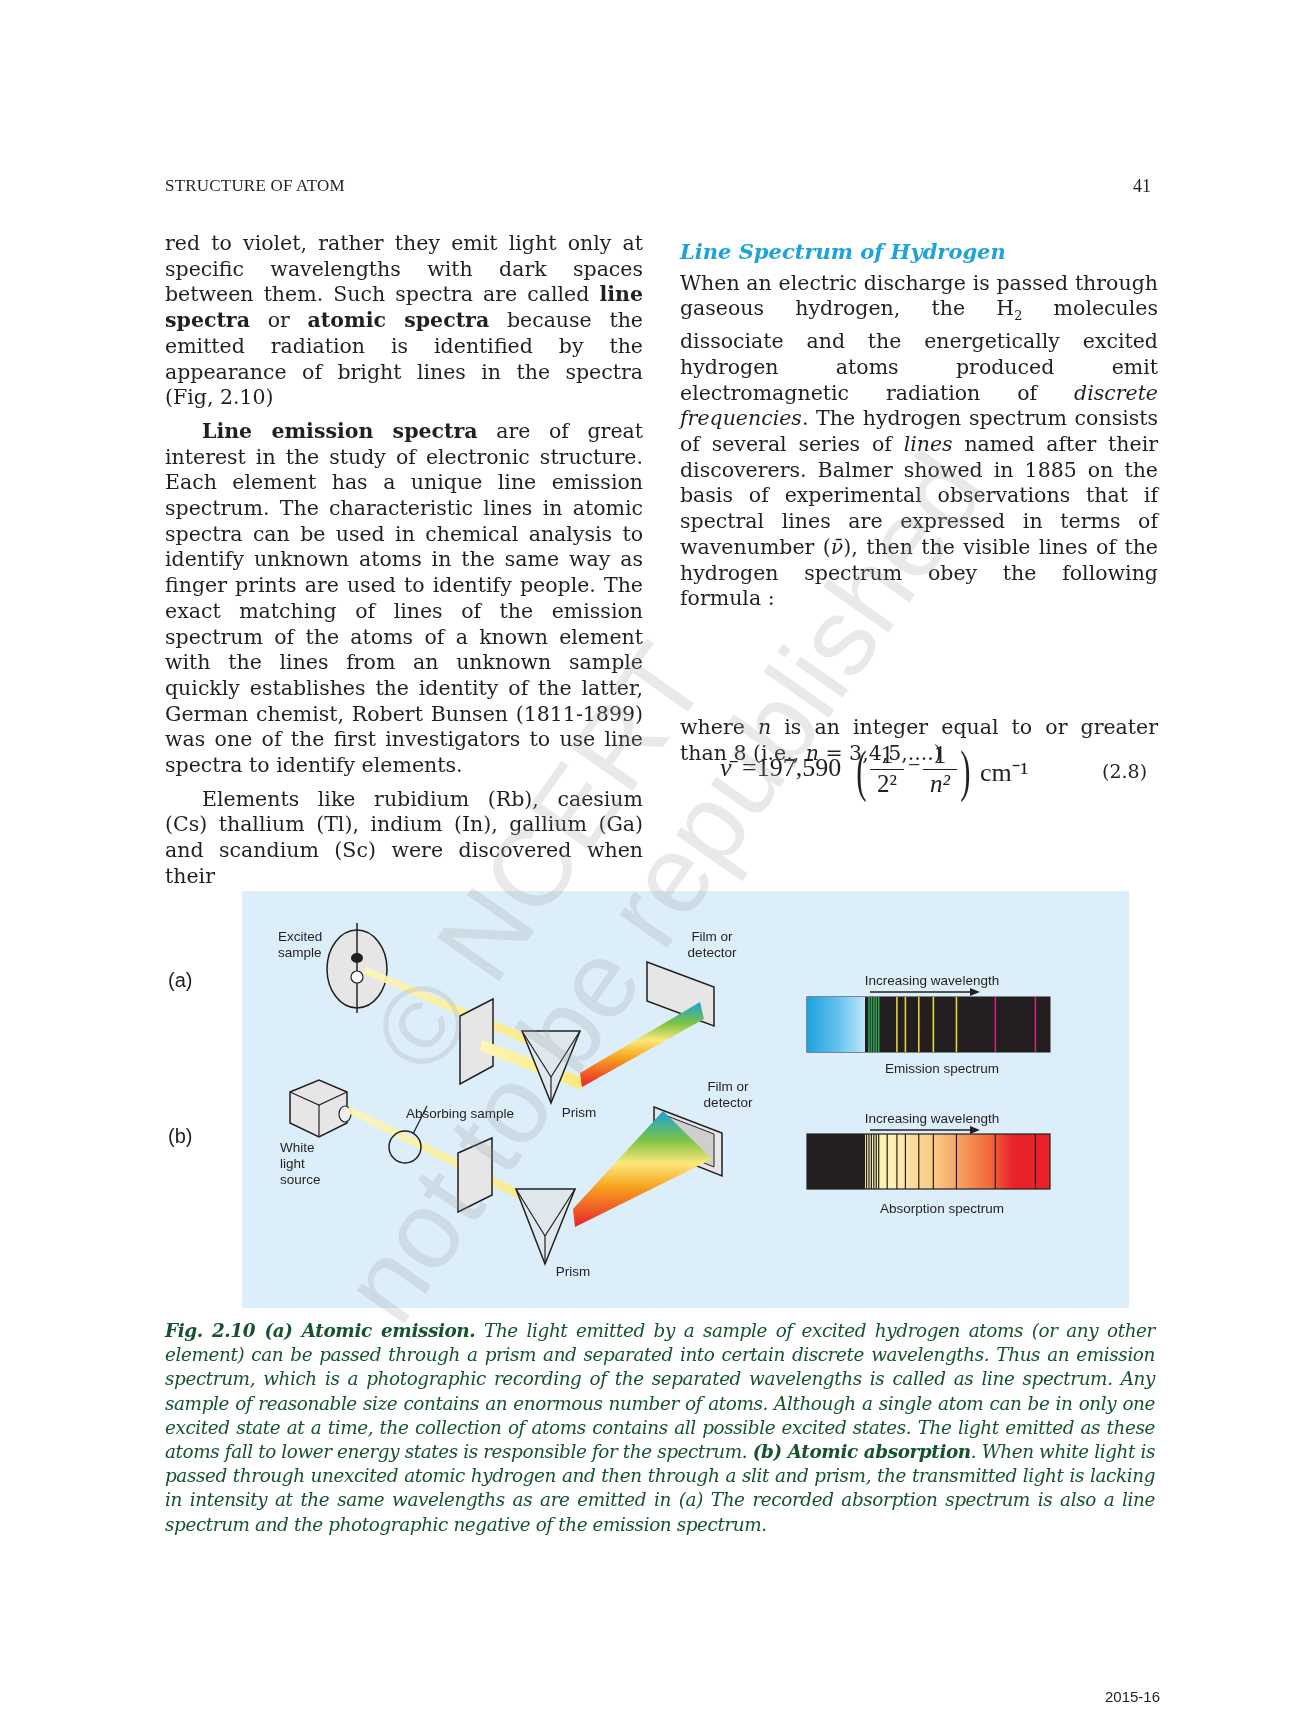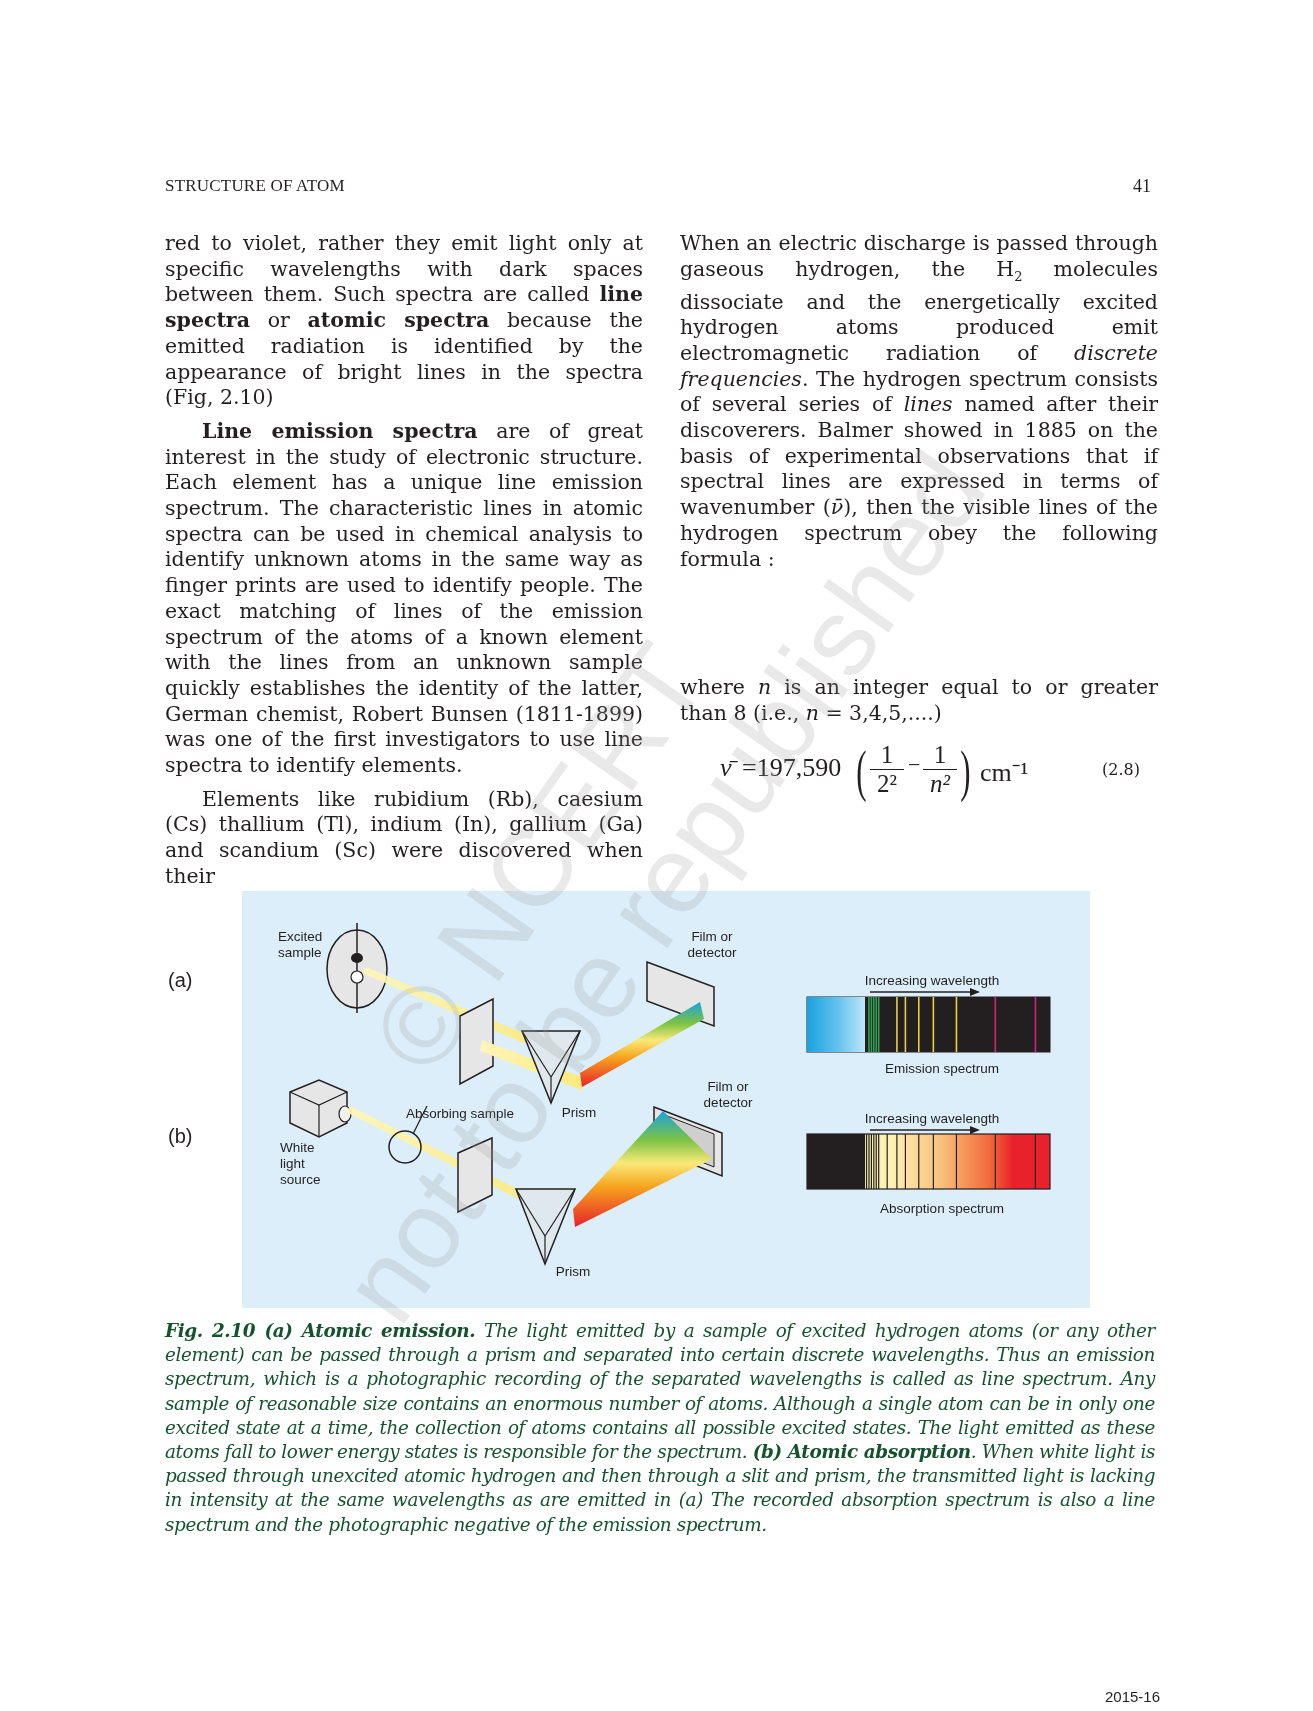--- a/index.html
+++ b/index.html
@@ -46,6 +46,7 @@
 </div>
 
 <div class="col col-right">
+  <p class="section-heading">Line Spectrum of Hydrogen</p>
   <p><span>When an electric discharge is passed through gaseous hydrogen, the H</span><sub style="font-size:13px;">2</sub><span> molecules dissociate and the energetically excited hydrogen atoms produced emit electromagnetic radiation of </span><span class="i">discrete frequencies</span><span>. The hydrogen spectrum consists of several series of </span><span class="i">lines</span><span> named after their discoverers. Balmer showed in 1885 on the basis of experimental observations that if spectral lines are expressed in terms of wavenumber (</span><span class="i">ν̄</span><span>), then the visible lines of the hydrogen spectrum obey the following formula :</span></p>
   <p style="margin-top:103px !important;"><span>where </span><span class="i">n</span><span> is an integer equal to or greater than 8 (i.e., </span><span class="i">n</span><span> = 3,4,5,....)</span></p>
 </div>

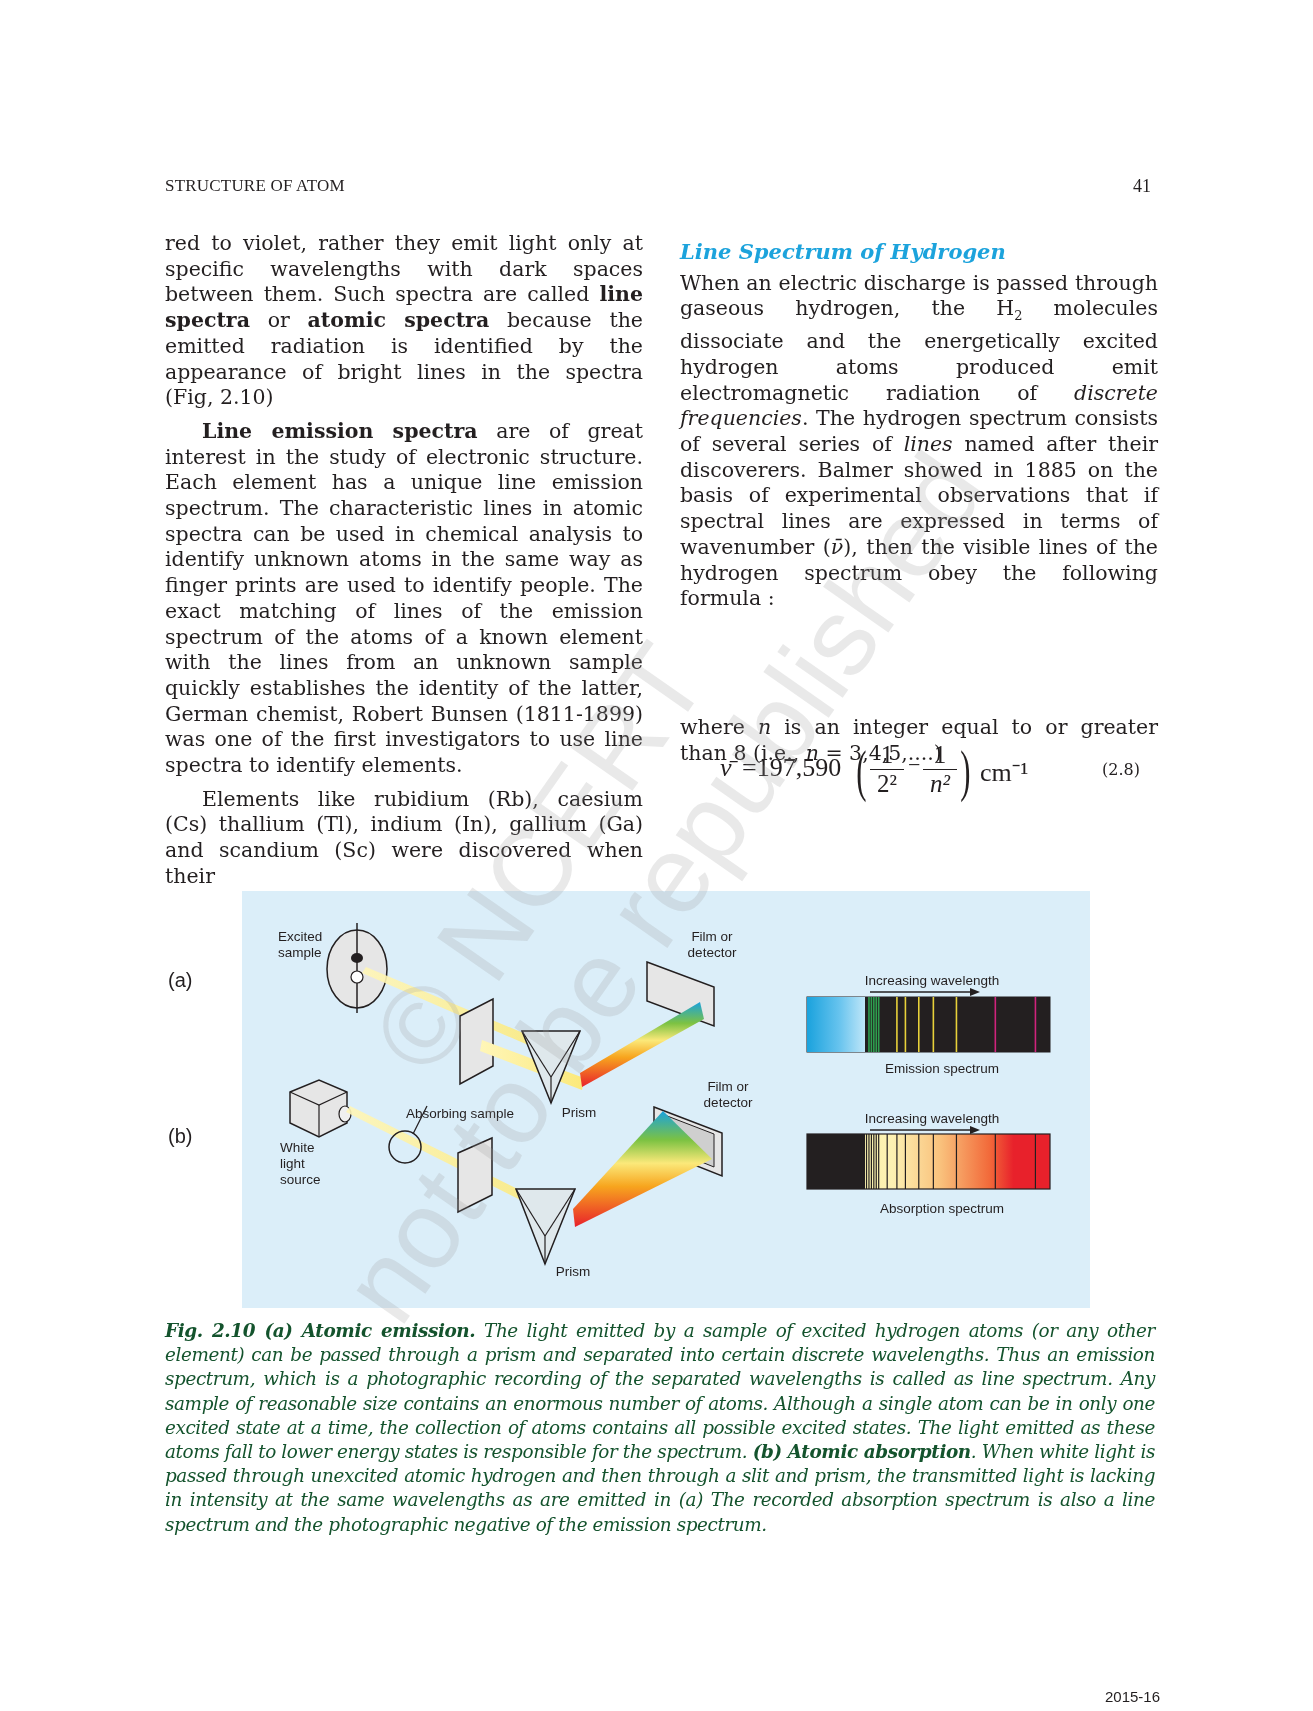--- a/index.html
+++ b/index.html
@@ -23,7 +23,7 @@
   .formula .frac .den { display:block; }
   .formula .minus { position:absolute; top:17px; font-size:22px; }
   .formula .unit { position:absolute; top:18px; }
-  .eq-num { position:absolute; left:1102px; top:760px; font-size:16px; font-family:"DejaVu Serif", serif; }
+  .eq-num { position:absolute; left:1102px; top:760px; font-size:19px; font-family:"DejaVu Serif", serif; }
   .figure { position:absolute; left:242px; top:891px; width:848px; height:417px; background:#dbeef9; }
   .figure svg { position:absolute; left:0; top:0; }
   .fig-label { position:absolute; font-family:"Liberation Sans", sans-serif; font-size:20px; color:#231f20; }

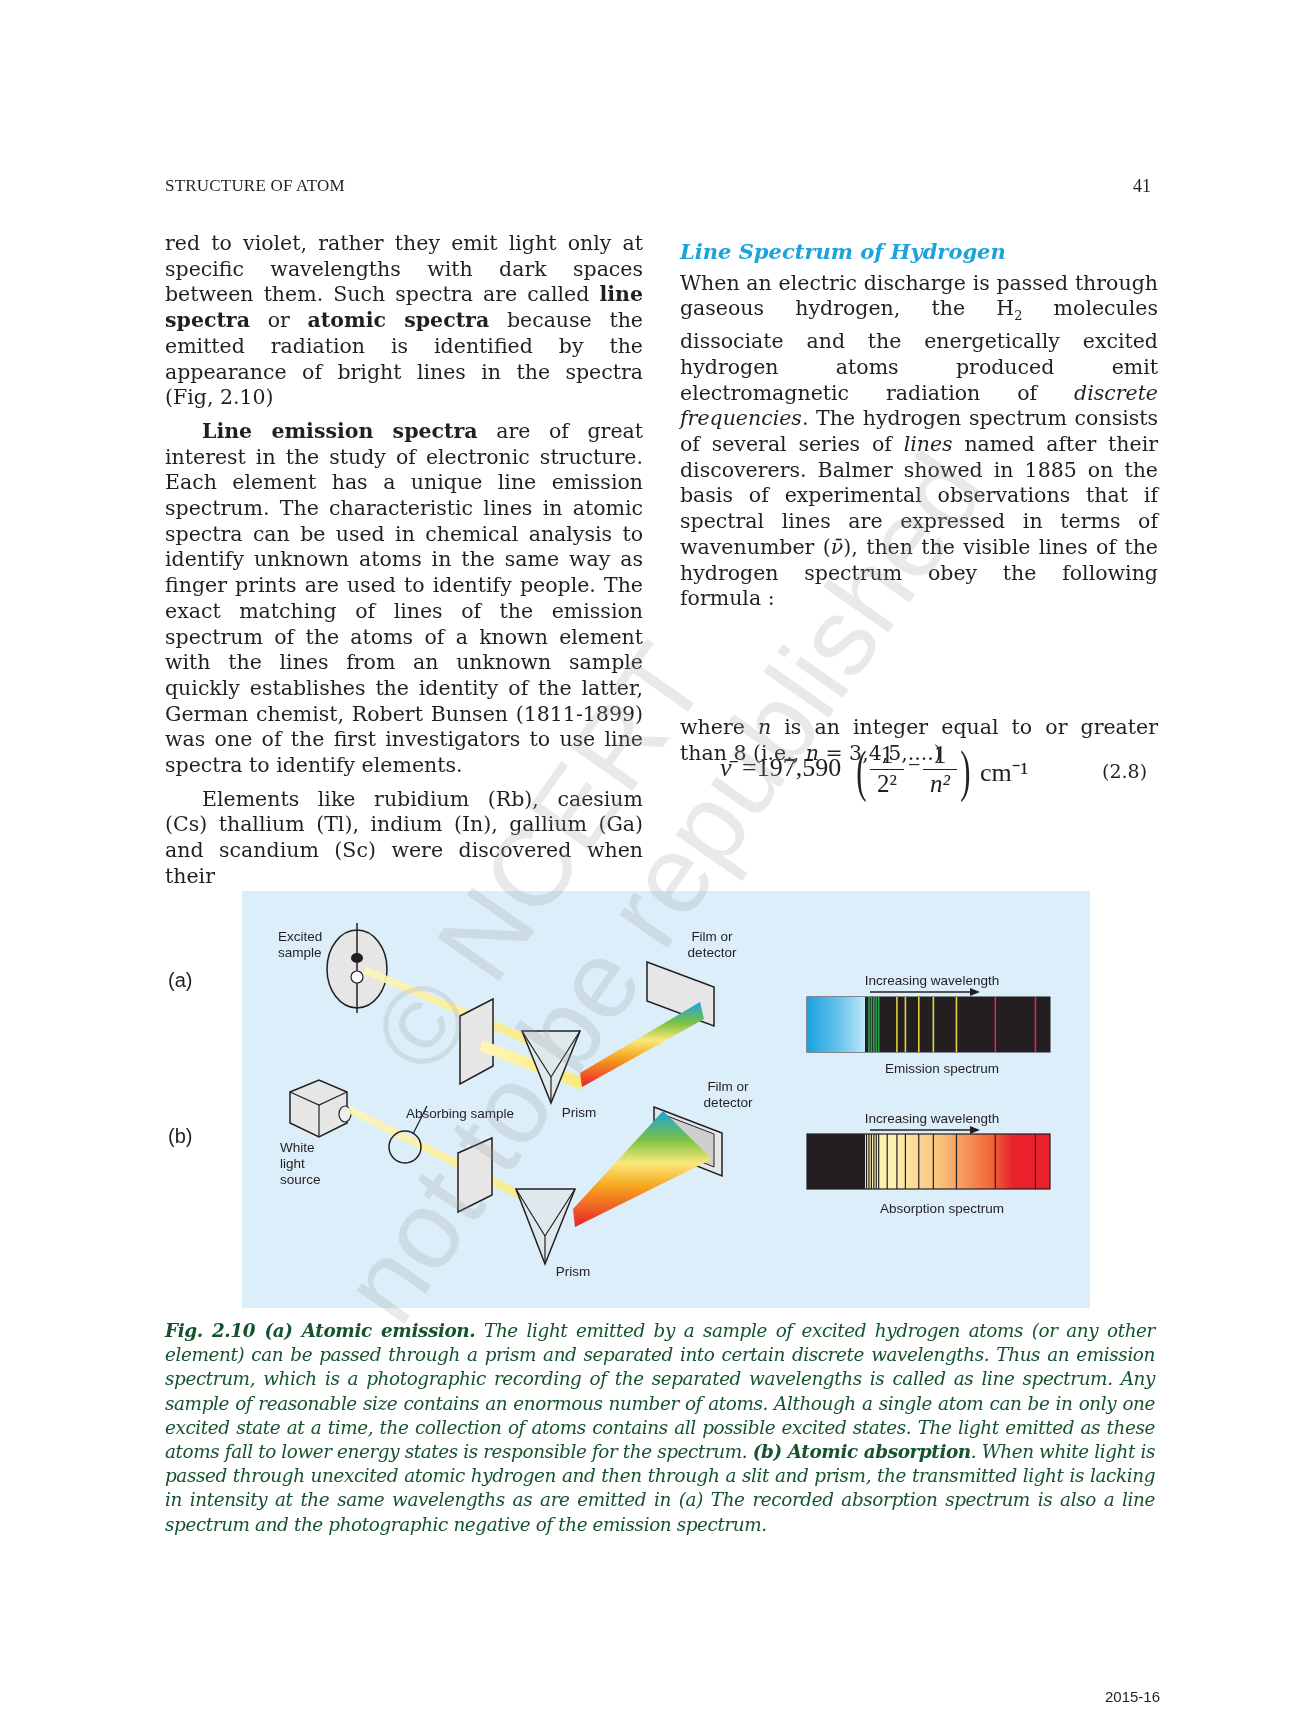--- a/index.html
+++ b/index.html
@@ -24,7 +24,7 @@
   .formula .minus { position:absolute; top:17px; font-size:22px; }
   .formula .unit { position:absolute; top:18px; }
   .eq-num { position:absolute; left:1102px; top:760px; font-size:19px; font-family:"DejaVu Serif", serif; }
-  .figure { position:absolute; left:242px; top:891px; width:848px; height:417px; background:#dbeef9; }
+  .figure { position:absolute; left:242px; top:891px; width:848px; height:417px; background:#dbeef9;padding-left:39px; }
   .figure svg { position:absolute; left:0; top:0; }
   .fig-label { position:absolute; font-family:"Liberation Sans", sans-serif; font-size:20px; color:#231f20; }
   .caption { position:absolute; left:165px; top:1319px; width:990px; font-family:"DejaVu Serif", serif; font-style:italic; font-size:18.4px; line-height:24.2px; text-align:justify; color:#14532d; letter-spacing:-0.4px; }

